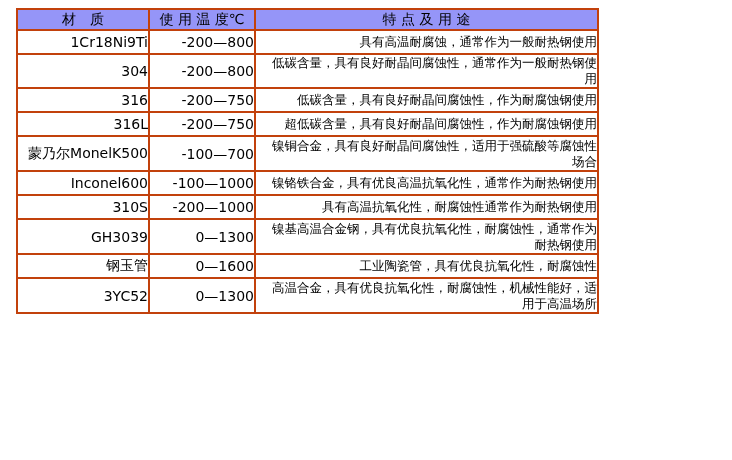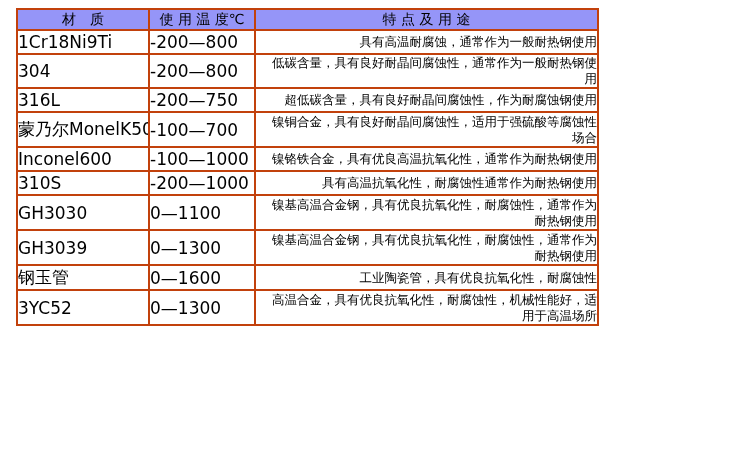--- a/index.html
+++ b/index.html
@@ -44,9 +44,9 @@
     padding-left: 2px;
   }
   td.c-name, td.c-temp {
-    text-align: left;
+    text-align: right;
     white-space: nowrap;
-    font-size: 17px;
+    font-size: 14px;
   }
   td.c-desc {
     text-align: right;

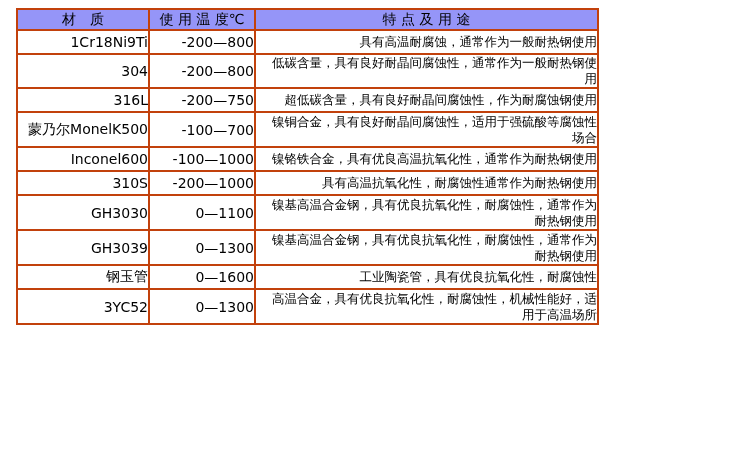--- a/index.html
+++ b/index.html
@@ -89,6 +89,11 @@
         <td class="c-desc">低碳含量，具有良好耐晶间腐蚀性，通常作为一般耐热钢使用</td>
       </tr>
       <tr class="row-single">
+        <td class="c-name">316</td>
+        <td class="c-temp">-200—750</td>
+        <td class="c-desc">低碳含量，具有良好耐晶间腐蚀性，作为耐腐蚀钢使用</td>
+      </tr>
+      <tr class="row-single">
         <td class="c-name">316L</td>
         <td class="c-temp">-200—750</td>
         <td class="c-desc">超低碳含量，具有良好耐晶间腐蚀性，作为耐腐蚀钢使用</td>

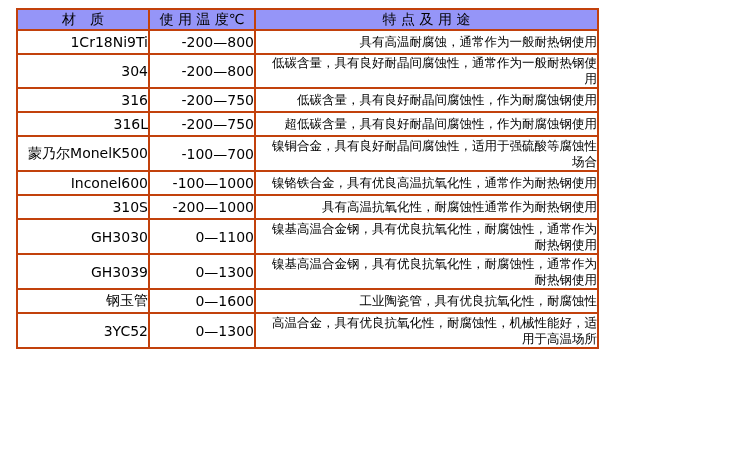--- a/index.html
+++ b/index.html
@@ -114,11 +114,6 @@
         <td class="c-desc">具有高温抗氧化性，耐腐蚀性通常作为耐热钢使用</td>
       </tr>
       <tr class="row-tall">
-        <td class="c-name">GH3030</td>
-        <td class="c-temp">0—1100</td>
-        <td class="c-desc">镍基高温合金钢，具有优良抗氧化性，耐腐蚀性，通常作为耐热钢使用</td>
-      </tr>
-      <tr class="row-tall">
         <td class="c-name">GH3039</td>
         <td class="c-temp">0—1300</td>
         <td class="c-desc">镍基高温合金钢，具有优良抗氧化性，耐腐蚀性，通常作为耐热钢使用</td>

